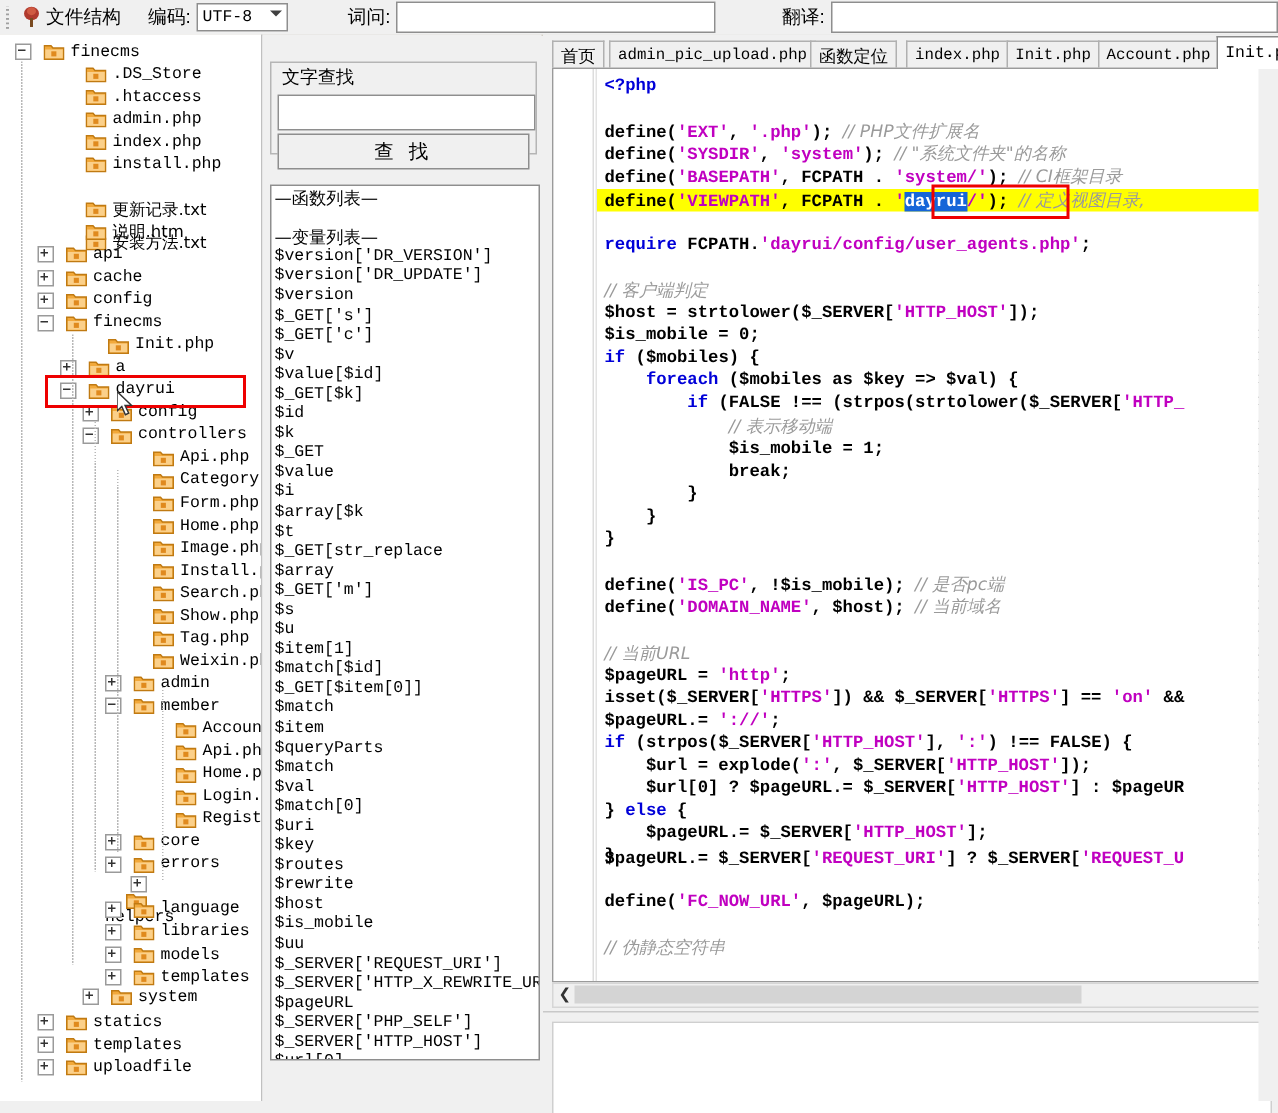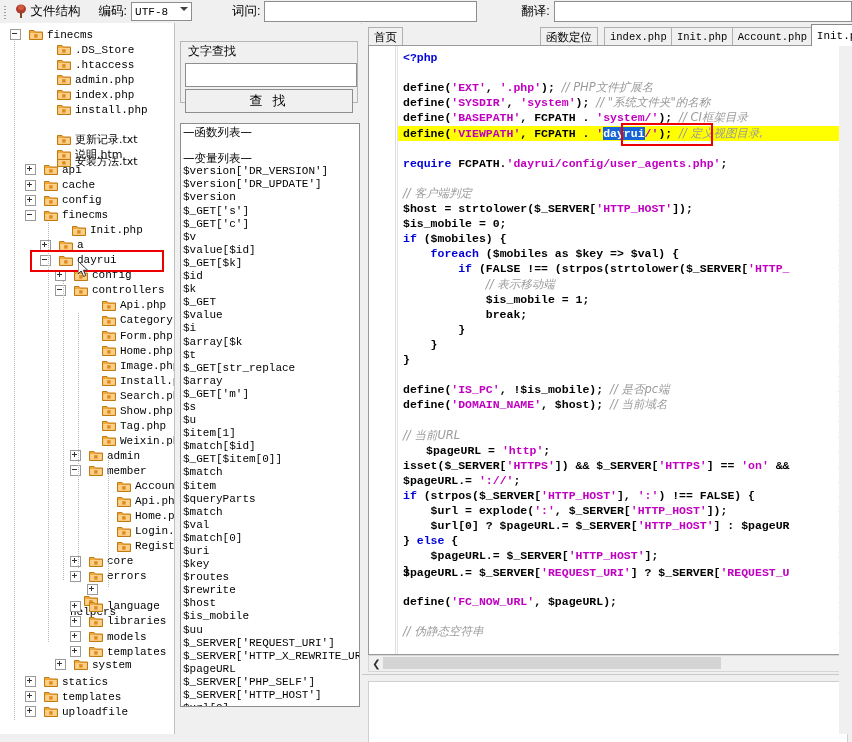--- a/index.html
+++ b/index.html
@@ -778,6 +778,9 @@
   <div class="tabbar" id="tabbar">
       <div class="tab cjk" style="left: 6px;">
         <span>首页</span>
+      </div>
+      <div class="tab" style="left: 44px;">
+        <span>admin_pic_upload.php</span>
       </div>
       <div class="tab cjk" style="left: 178px;">
         <span>函数定位</span>

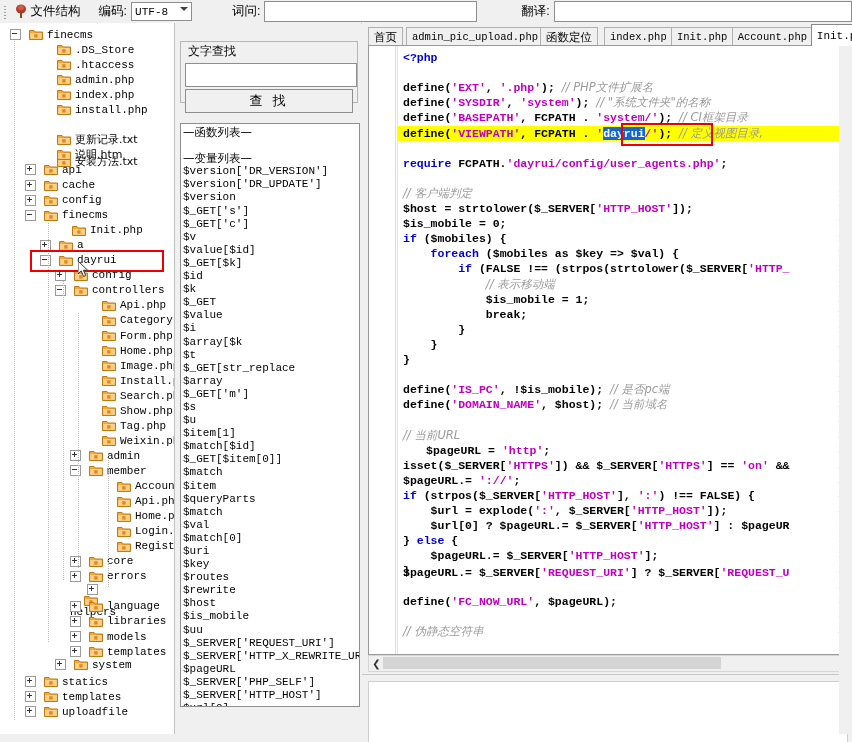--- a/index.html
+++ b/index.html
@@ -857,7 +857,7 @@
         <div class="ln" style="top: 381.5px;">26</div>
         <div class="cl" style="top: 381.5px;"><span class="cmt">// 当前URL</span></div>
         <div class="ln" style="top: 396.6px;">27</div>
-        <div class="cl" style="top: 396.6px; margin-left: 23px;">$pageURL = <span class="str">'http'</span>;</div>
+        <div class="cl" style="top: 396.6px;">$pageURL = <span class="str">'http'</span>;</div>
         <div class="ln" style="top: 411.7px;">28</div>
         <div class="cl" style="top: 411.7px;">isset($_SERVER[<span class="str">'HTTPS'</span>]) &amp;&amp; $_SERVER[<span class="str">'HTTPS'</span>] == <span class="str">'on'</span> &amp;&amp;</div>
         <div class="ln" style="top: 426.8px;">29</div>

